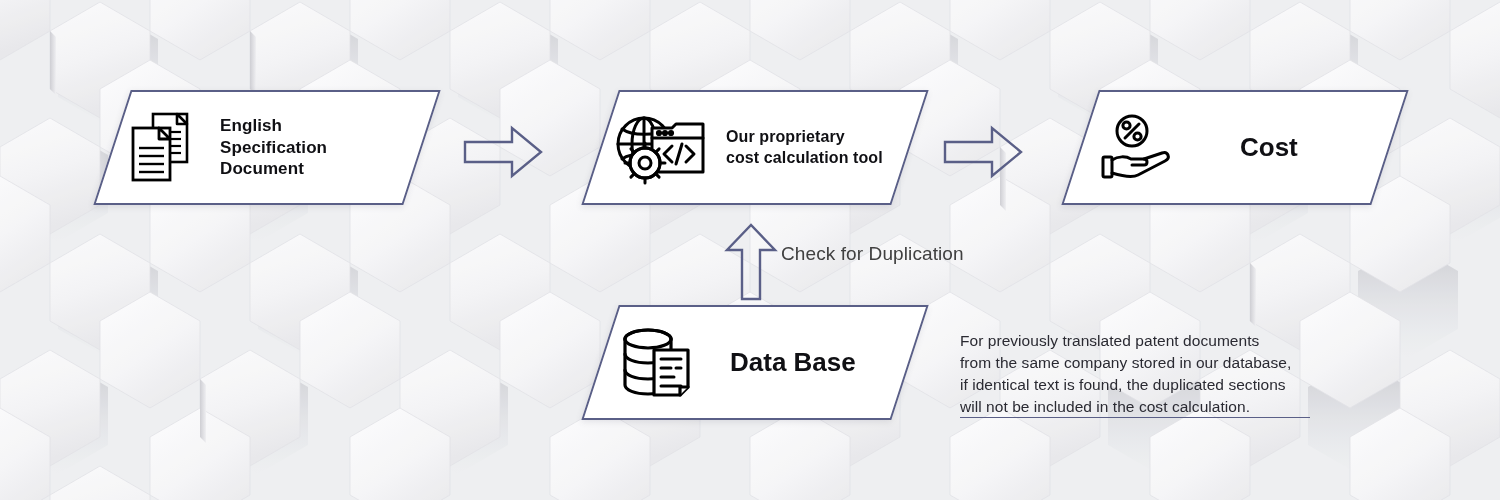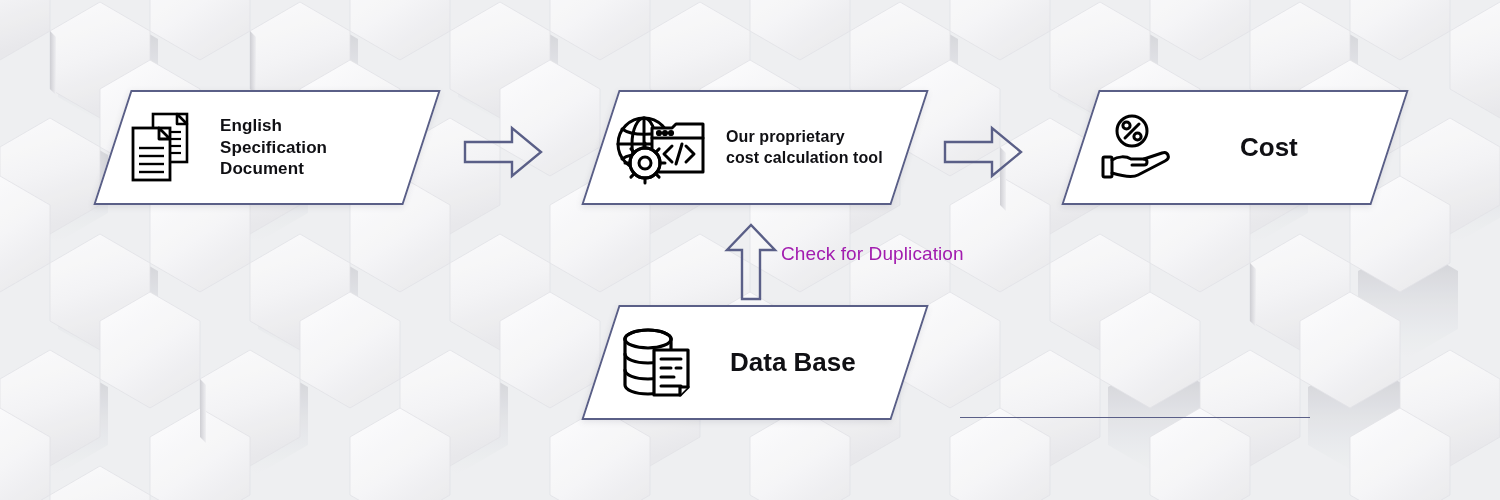--- a/index.html
+++ b/index.html
@@ -72,7 +72,7 @@
   
   #dup-label{
     position:absolute;left:781px;top:243px;
-    font-size:19px;color:#a21caf;letter-spacing:.1px;
+    font-size:19px;color:#404040;letter-spacing:.1px;
   }
 
   #note{

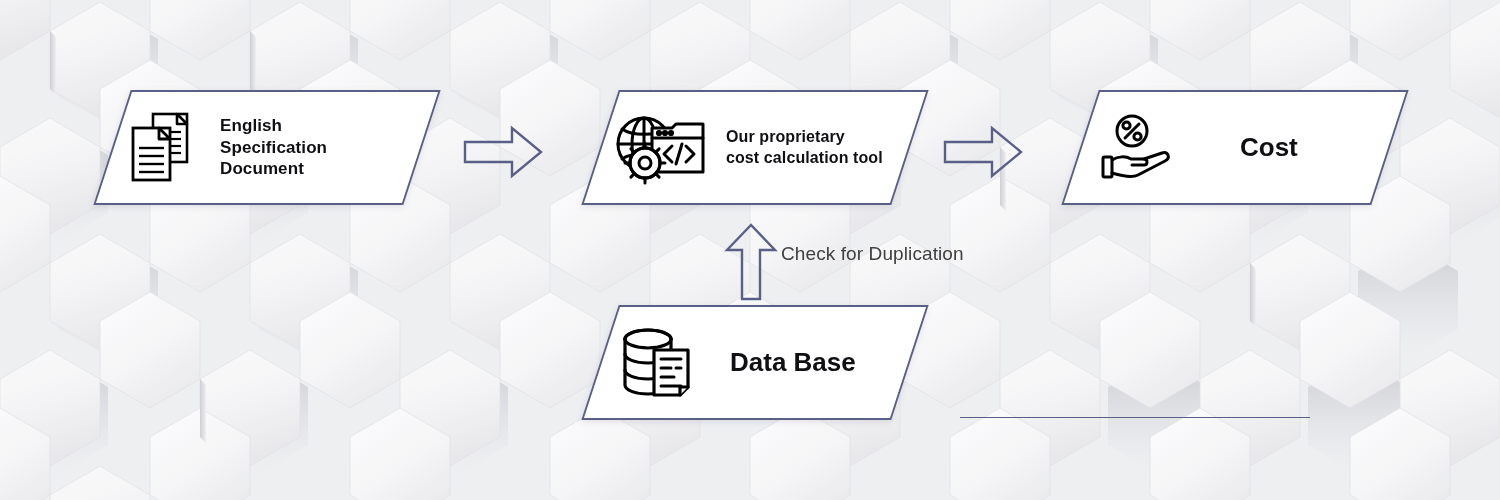--- a/index.html
+++ b/index.html
@@ -373,6 +373,10 @@
     </div>
   </div>
 
+  <div id="note">For previously translated patent documents
+from the same company stored in our database,
+if identical text is found, the duplicated sections
+will not be included in the cost calculation.</div>
   <div id="note-rule"></div>
 
 </div>

